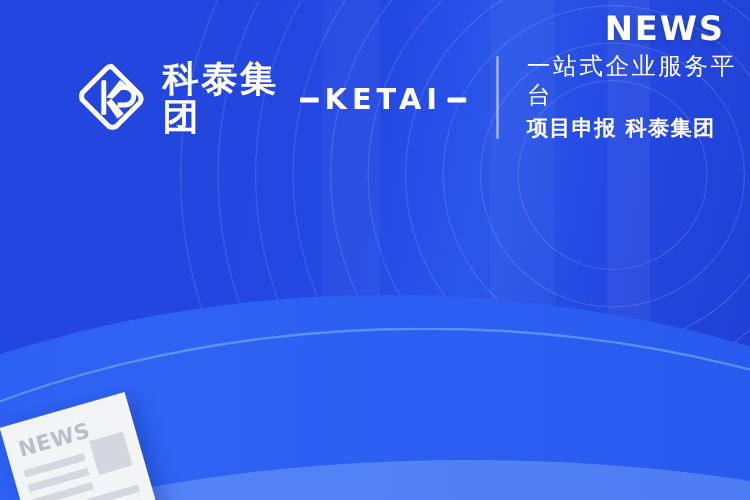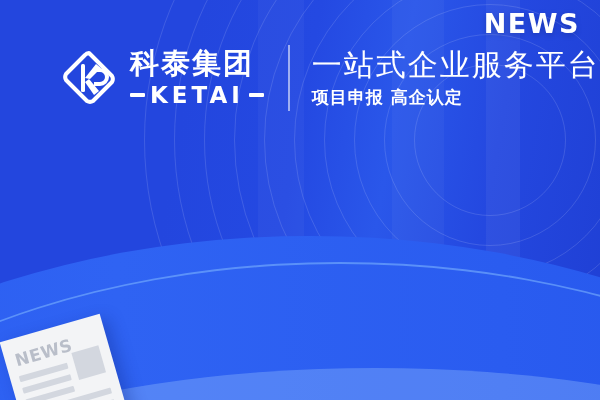--- a/index.html
+++ b/index.html
@@ -120,7 +120,6 @@
   .logo-words {
     margin-left: 12px;
     display: flex;
-    flex-direction: column;
     justify-content: center;
   }
   .logo-cn {

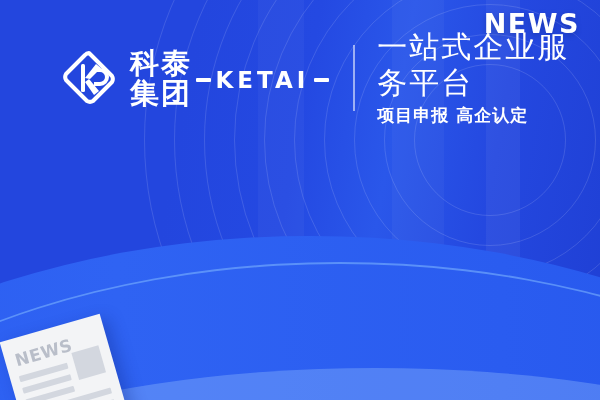--- a/index.html
+++ b/index.html
@@ -165,7 +165,7 @@
     justify-content: center;
   }
   .slogan-main {
-    font-size: 30px;
+    font-size: 19px;
     color: #ffffff;
     letter-spacing: 2px;
     line-height: 1.18;

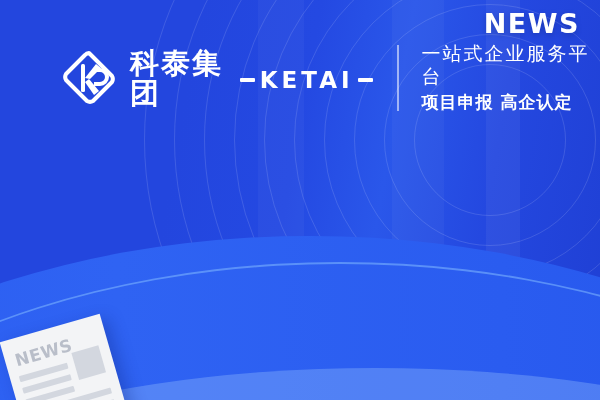--- a/index.html
+++ b/index.html
@@ -300,7 +300,7 @@
 
     <div class="slogan">
       <div class="slogan-main">一站式企业服务平台</div>
-      <div class="slogan-sub">项目申报 高企认定</div>
+      <div class="slogan-sub">项目申报 科泰集团</div>
     </div>
   </div>
 

